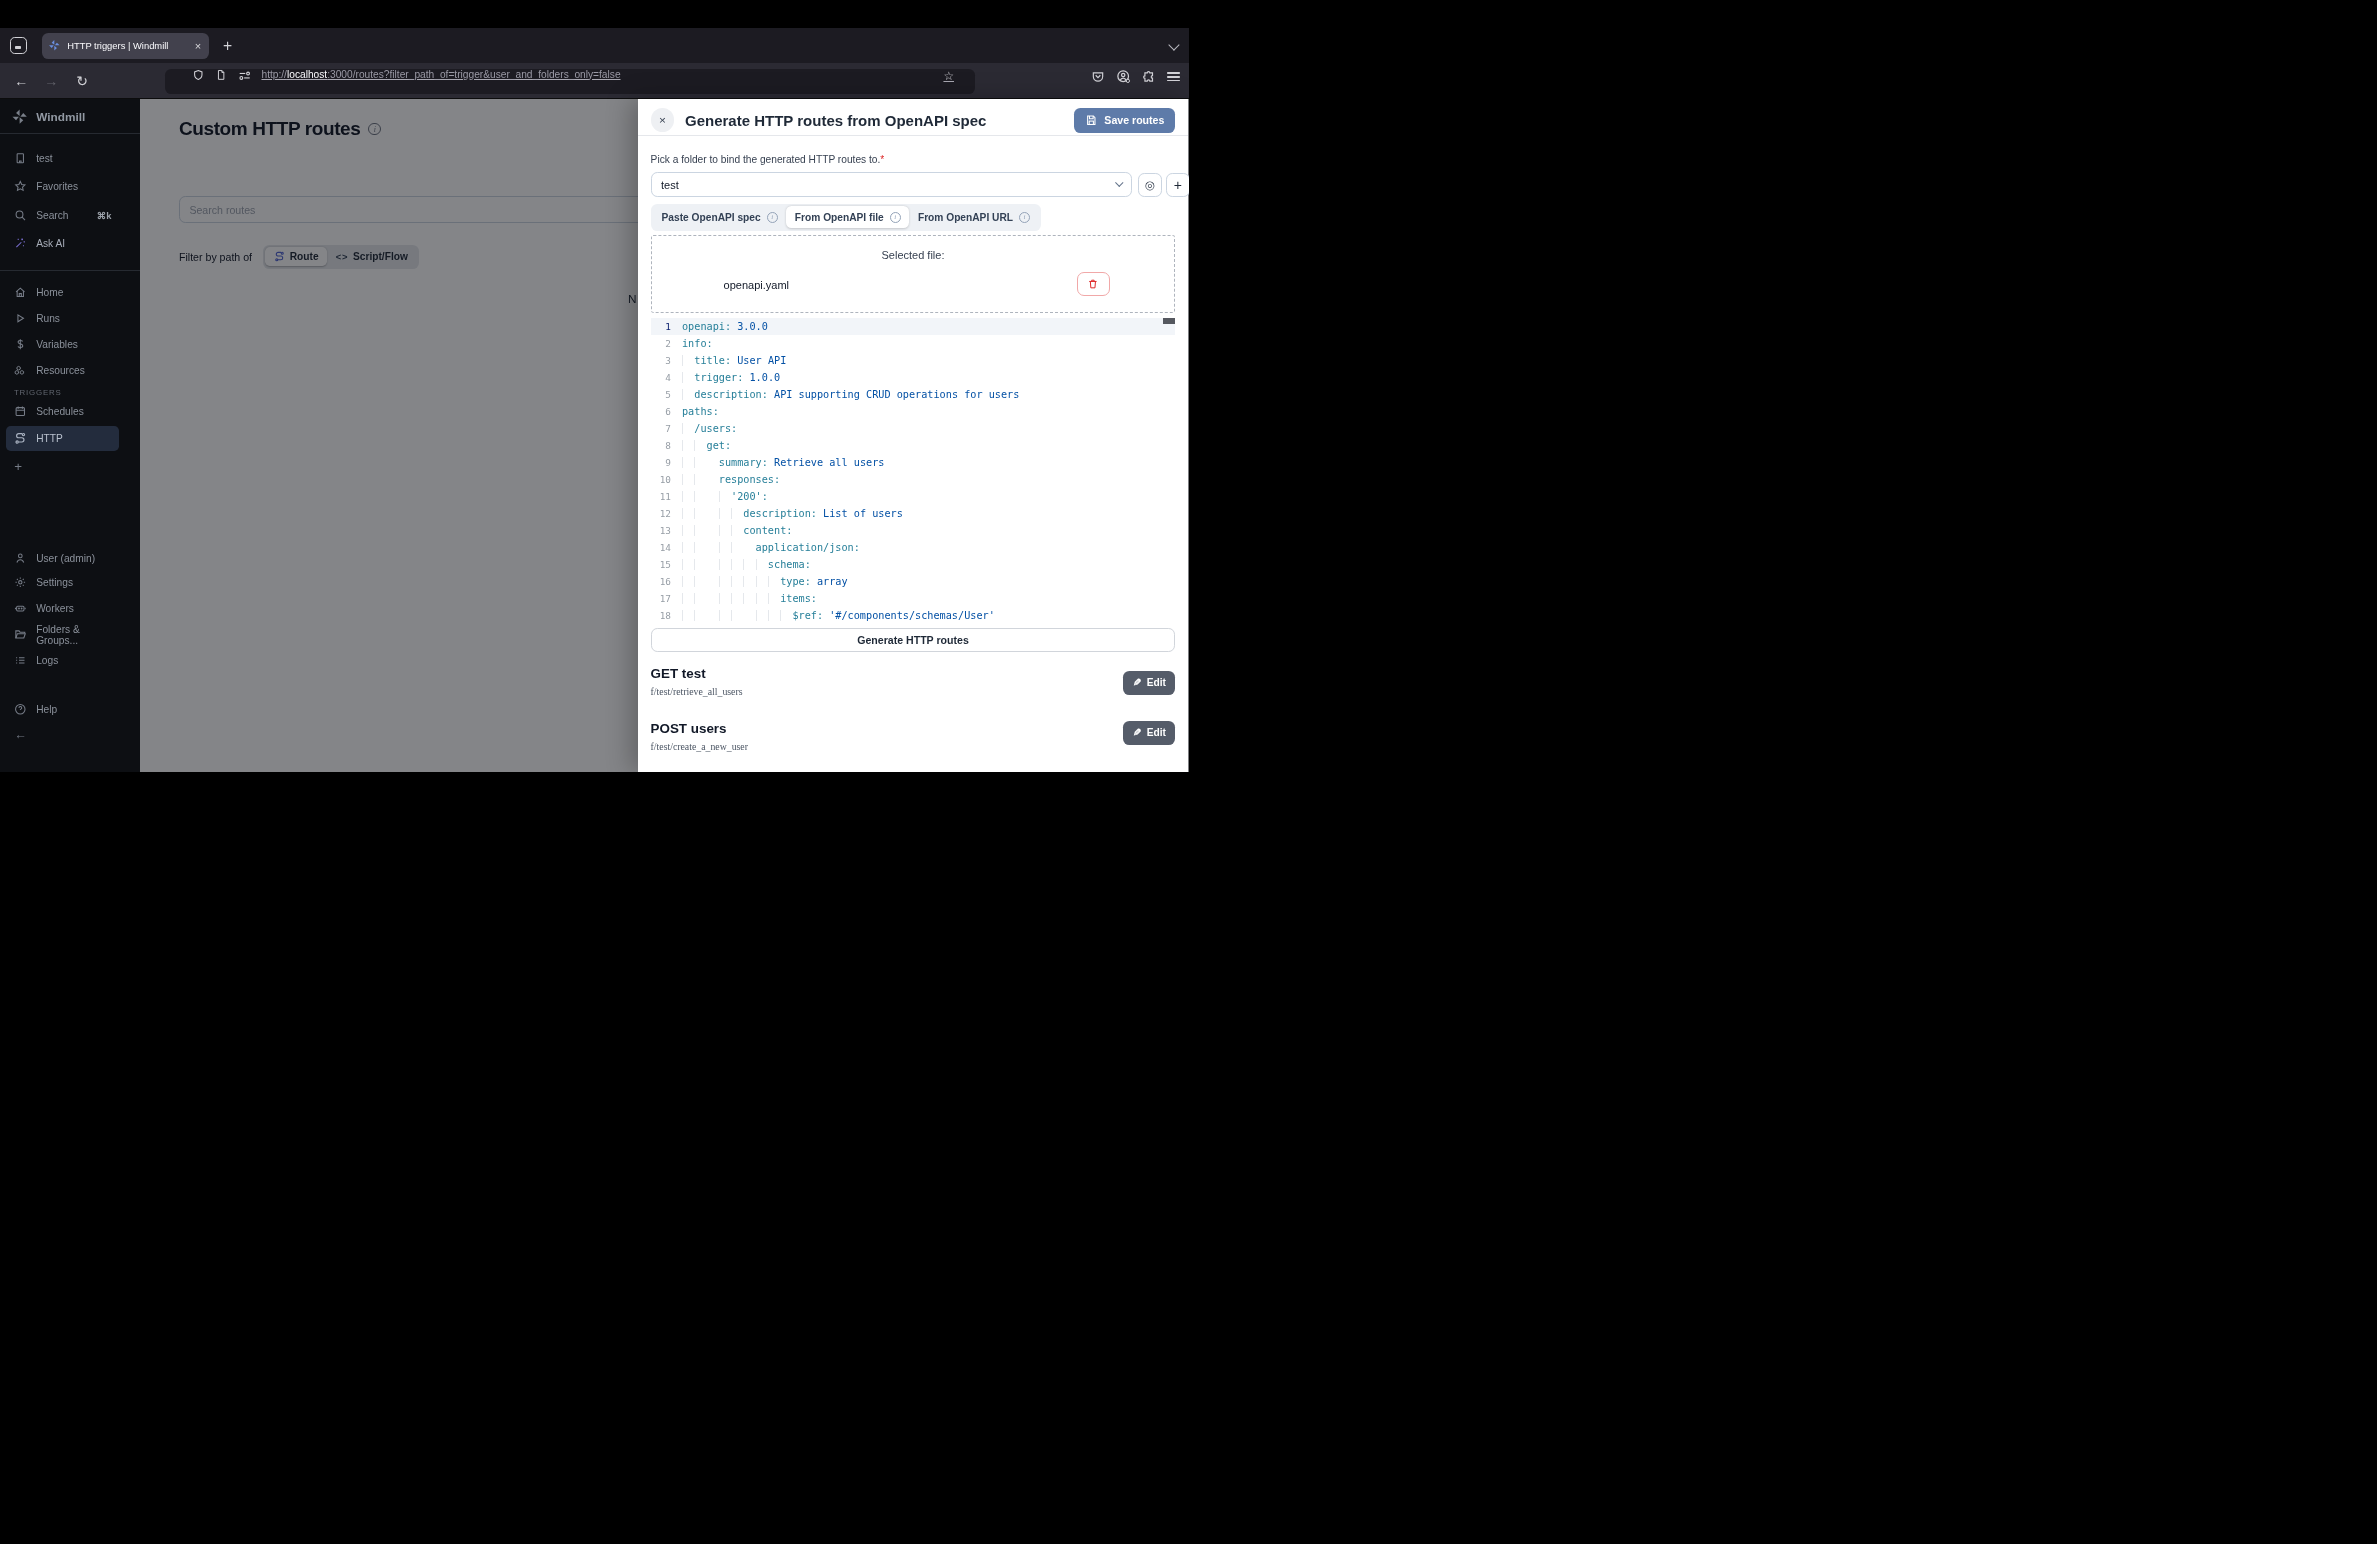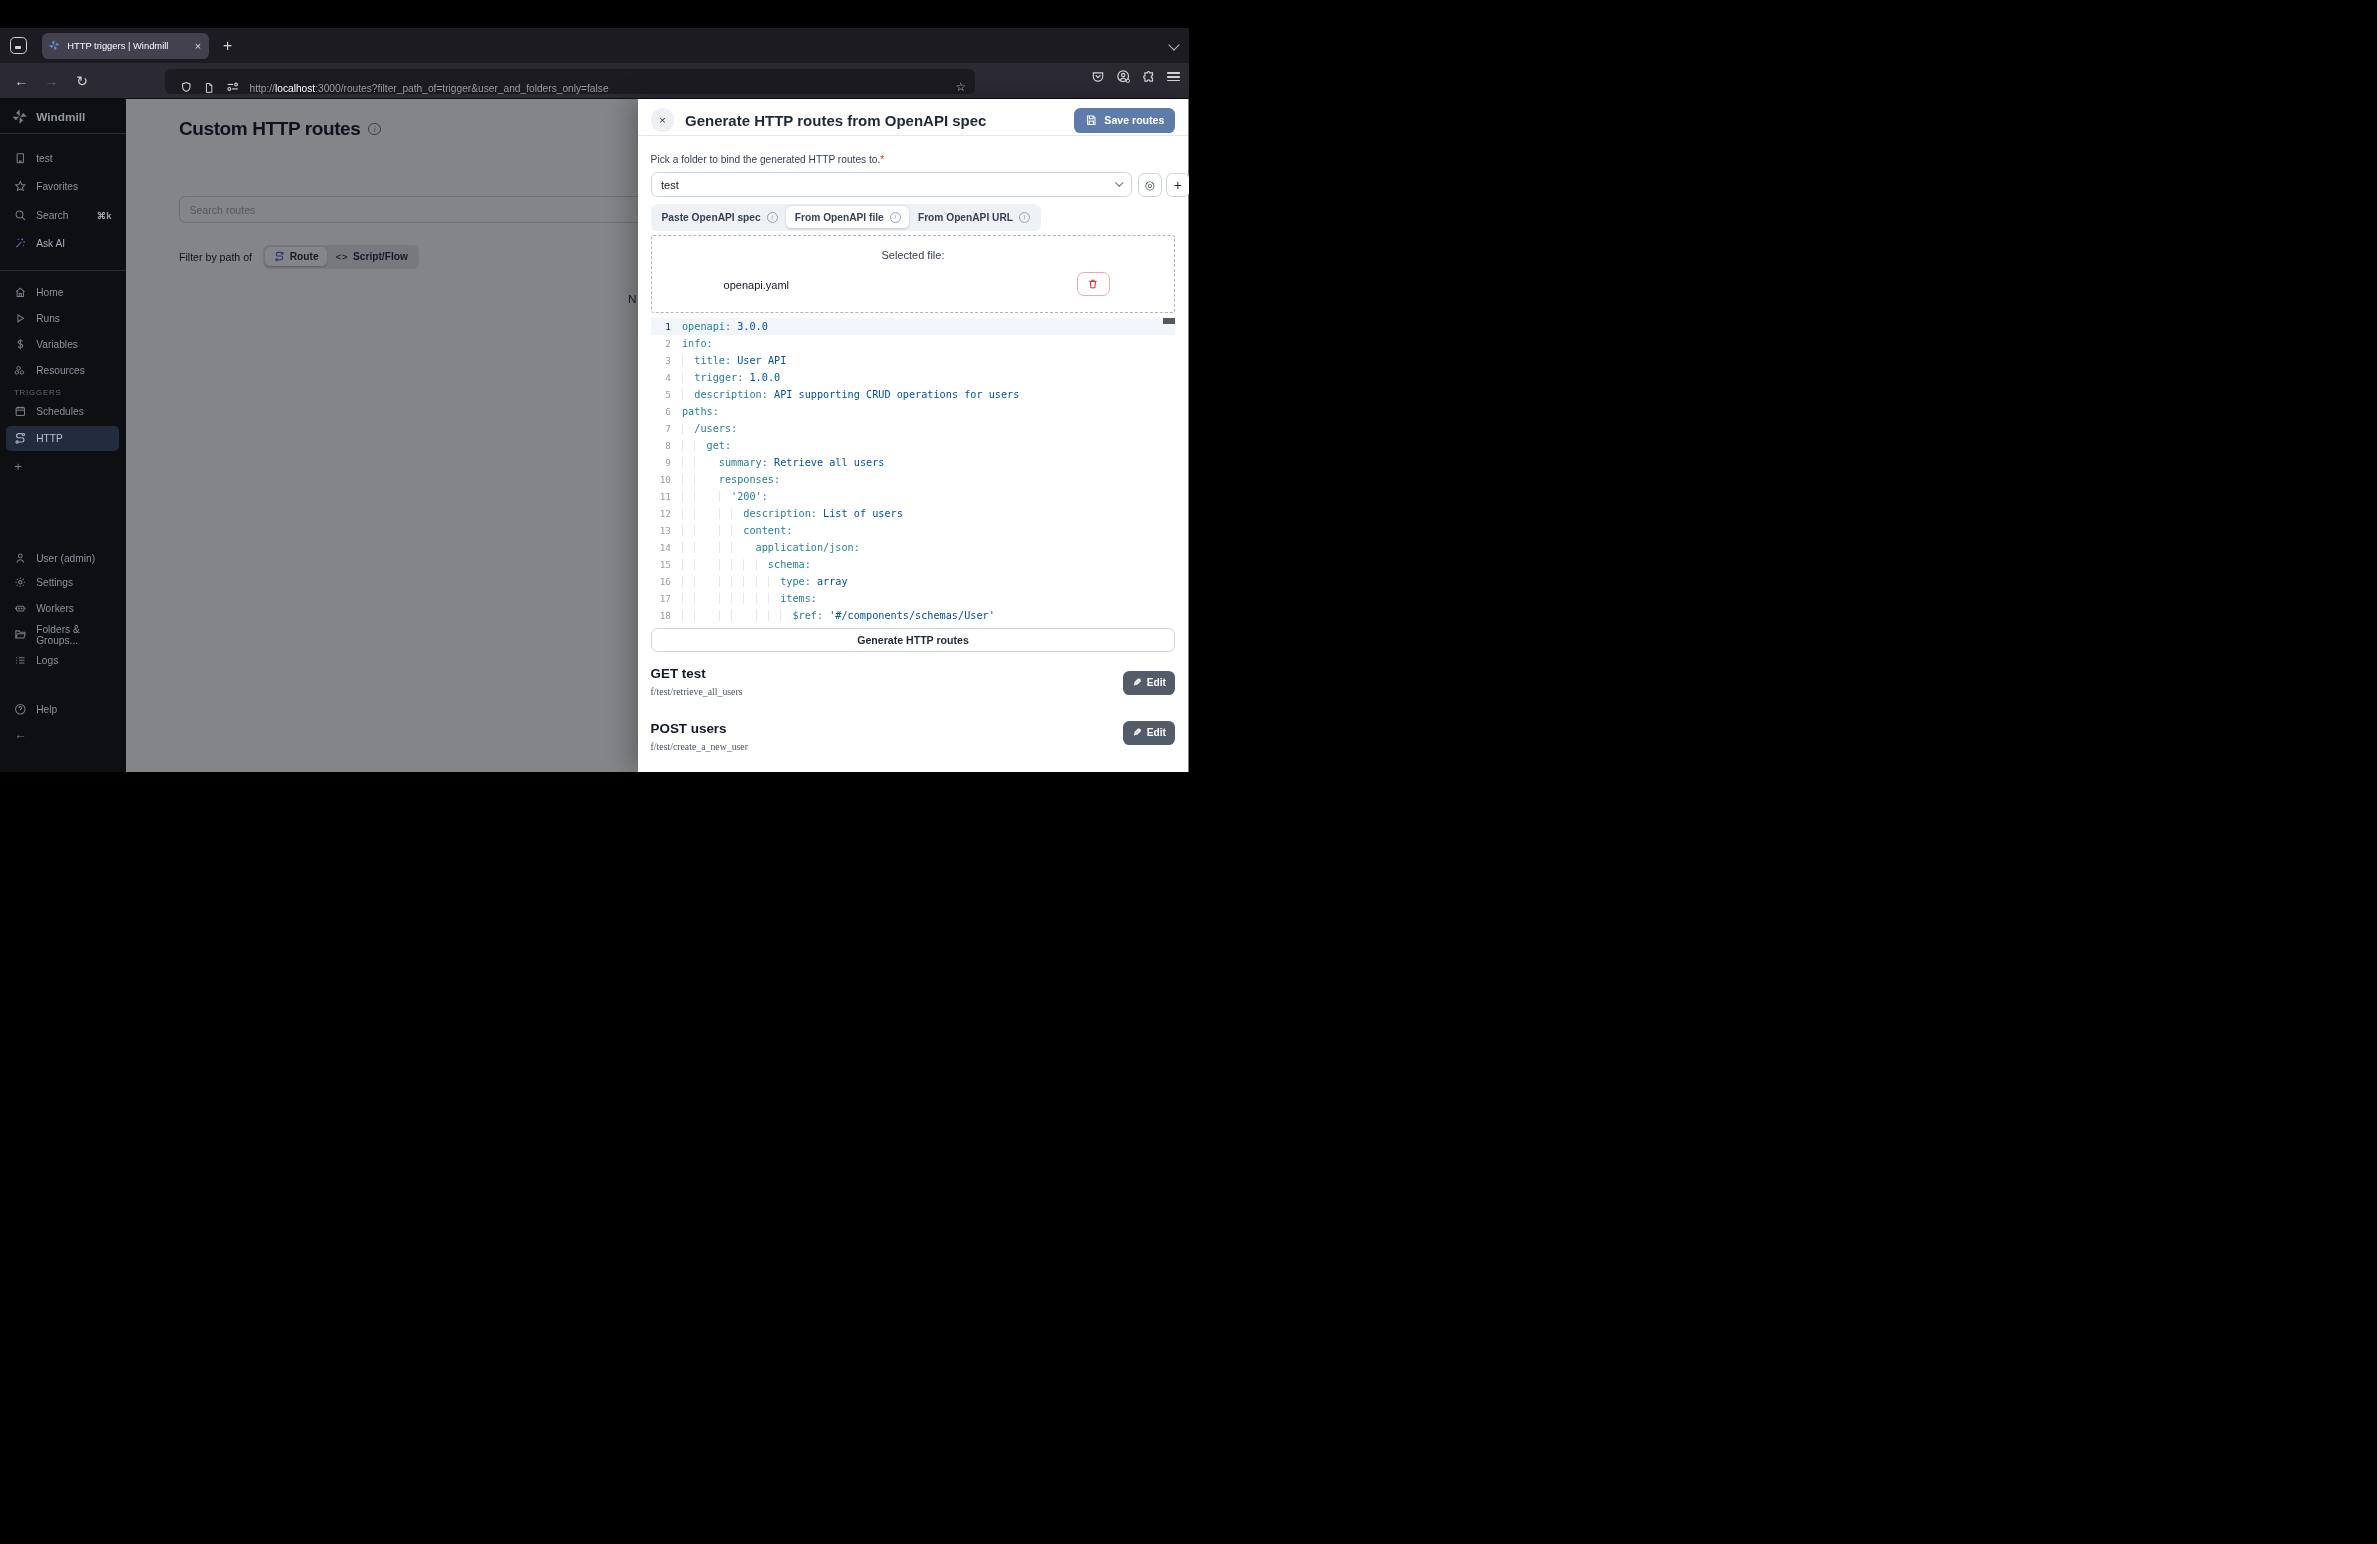--- a/index.html
+++ b/index.html
@@ -23,7 +23,7 @@
   .toolbar{position:absolute;top:63px;left:0;right:0;height:36px;background:#2b2a33;border-bottom:0.8px solid #0c0c0d;}
   .navbtn{position:absolute;top:7.9px;font-size:14px;color:#d2d2d7;width:20.4px;text-align:center;line-height:20.4px;}
   .urlbar{position:absolute;left:165px;top:5.5px;width:810px;height:25px;background:#1c1b22;border-radius:6.3px;
-          display:flex;align-items:flex-end;padding:0 9px;color:#a9a8b2;}
+          display:flex;align-items:flex-start;padding:0 21px;color:#a9a8b2;text-decoration:underline;}
   .urlbar .uicon{margin:0 5.5px;color:#d2d2d7;flex:none;}
   .urltext{font-size:10.2px;margin-left:4.7px;white-space:nowrap;overflow:hidden;flex:1;color:#9a99a5;}
   .urltext b{color:#fbfbfe;font-weight:normal;}

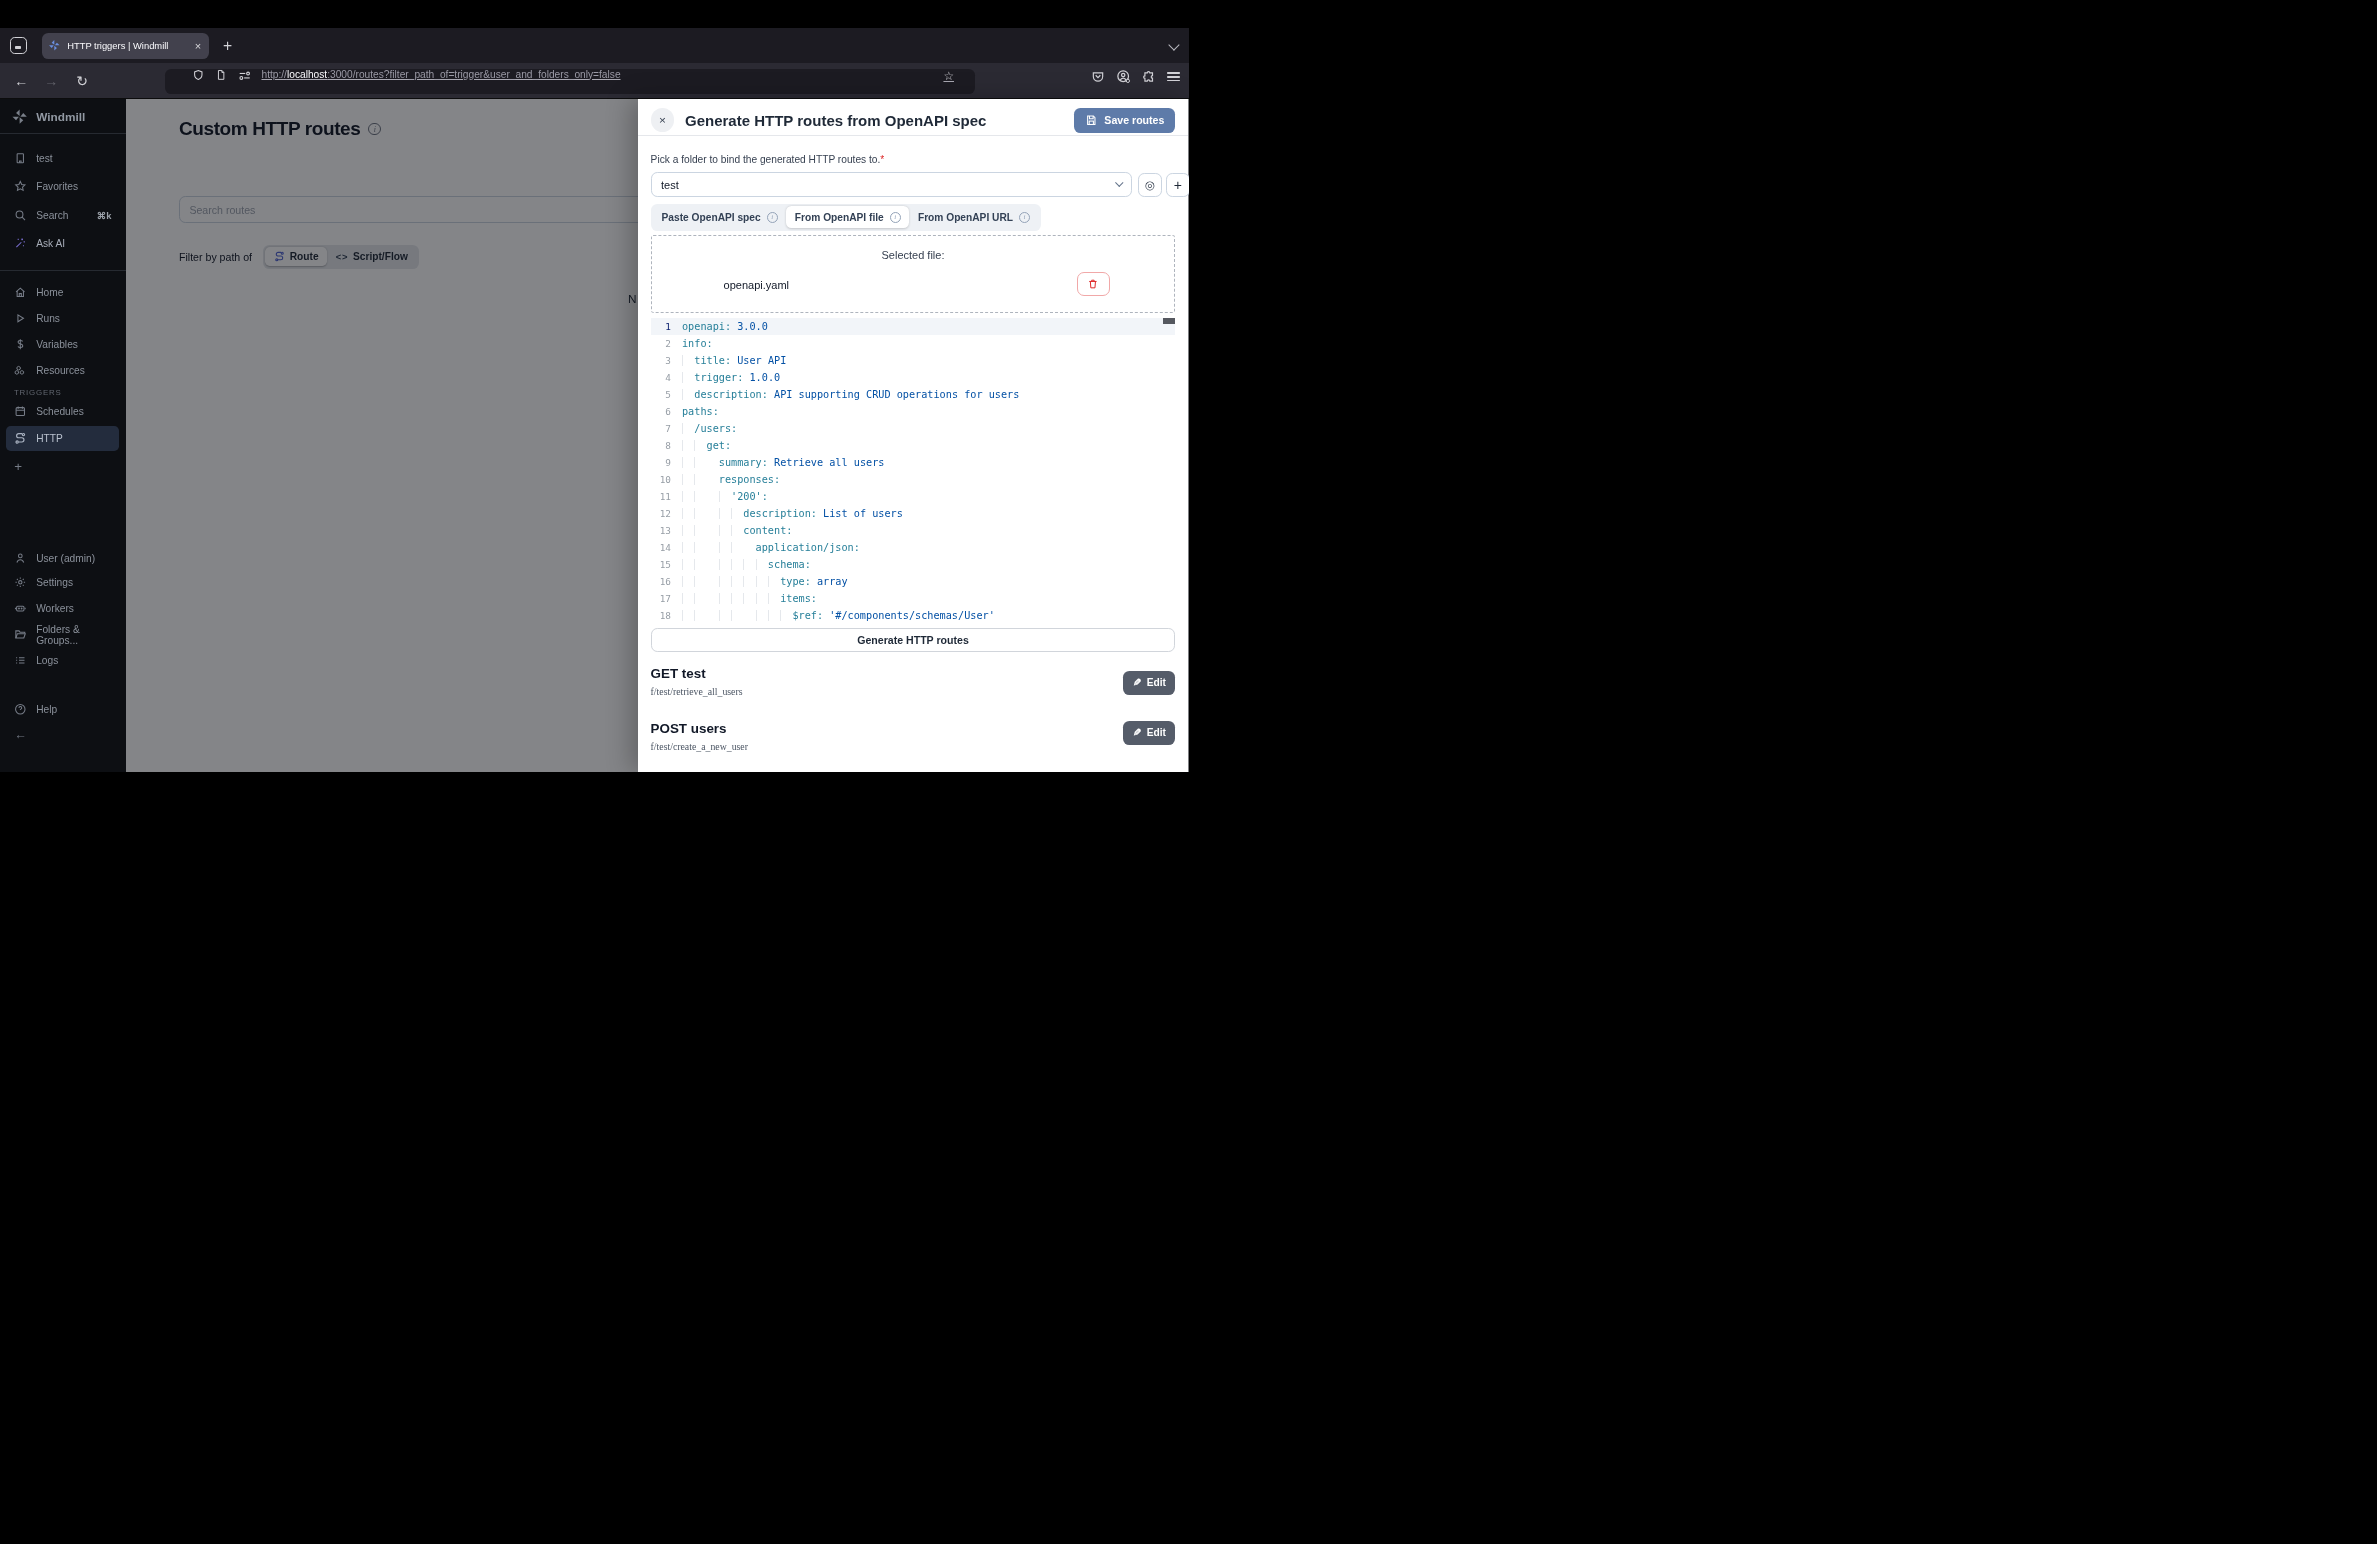--- a/index.html
+++ b/index.html
@@ -36,7 +36,7 @@
   .app{position:absolute;top:99px;left:0;right:0;bottom:0;background:#fff;}
 
   
-  .sidebar{position:absolute;left:0;top:0;width:126px;height:673px;background:#0d0f13;z-index:60;}
+  .sidebar{position:absolute;left:0;top:0;width:140px;height:673px;background:#0d0f13;z-index:60;}
   .logo-row{position:absolute;left:11px;top:9.4px;display:flex;align-items:center;gap:7.9px;color:#878c95;}
   .logo-row .wm{color:#797f89;}
   .logo-text{font-size:11.8px;font-weight:bold;color:#9299a3;}

